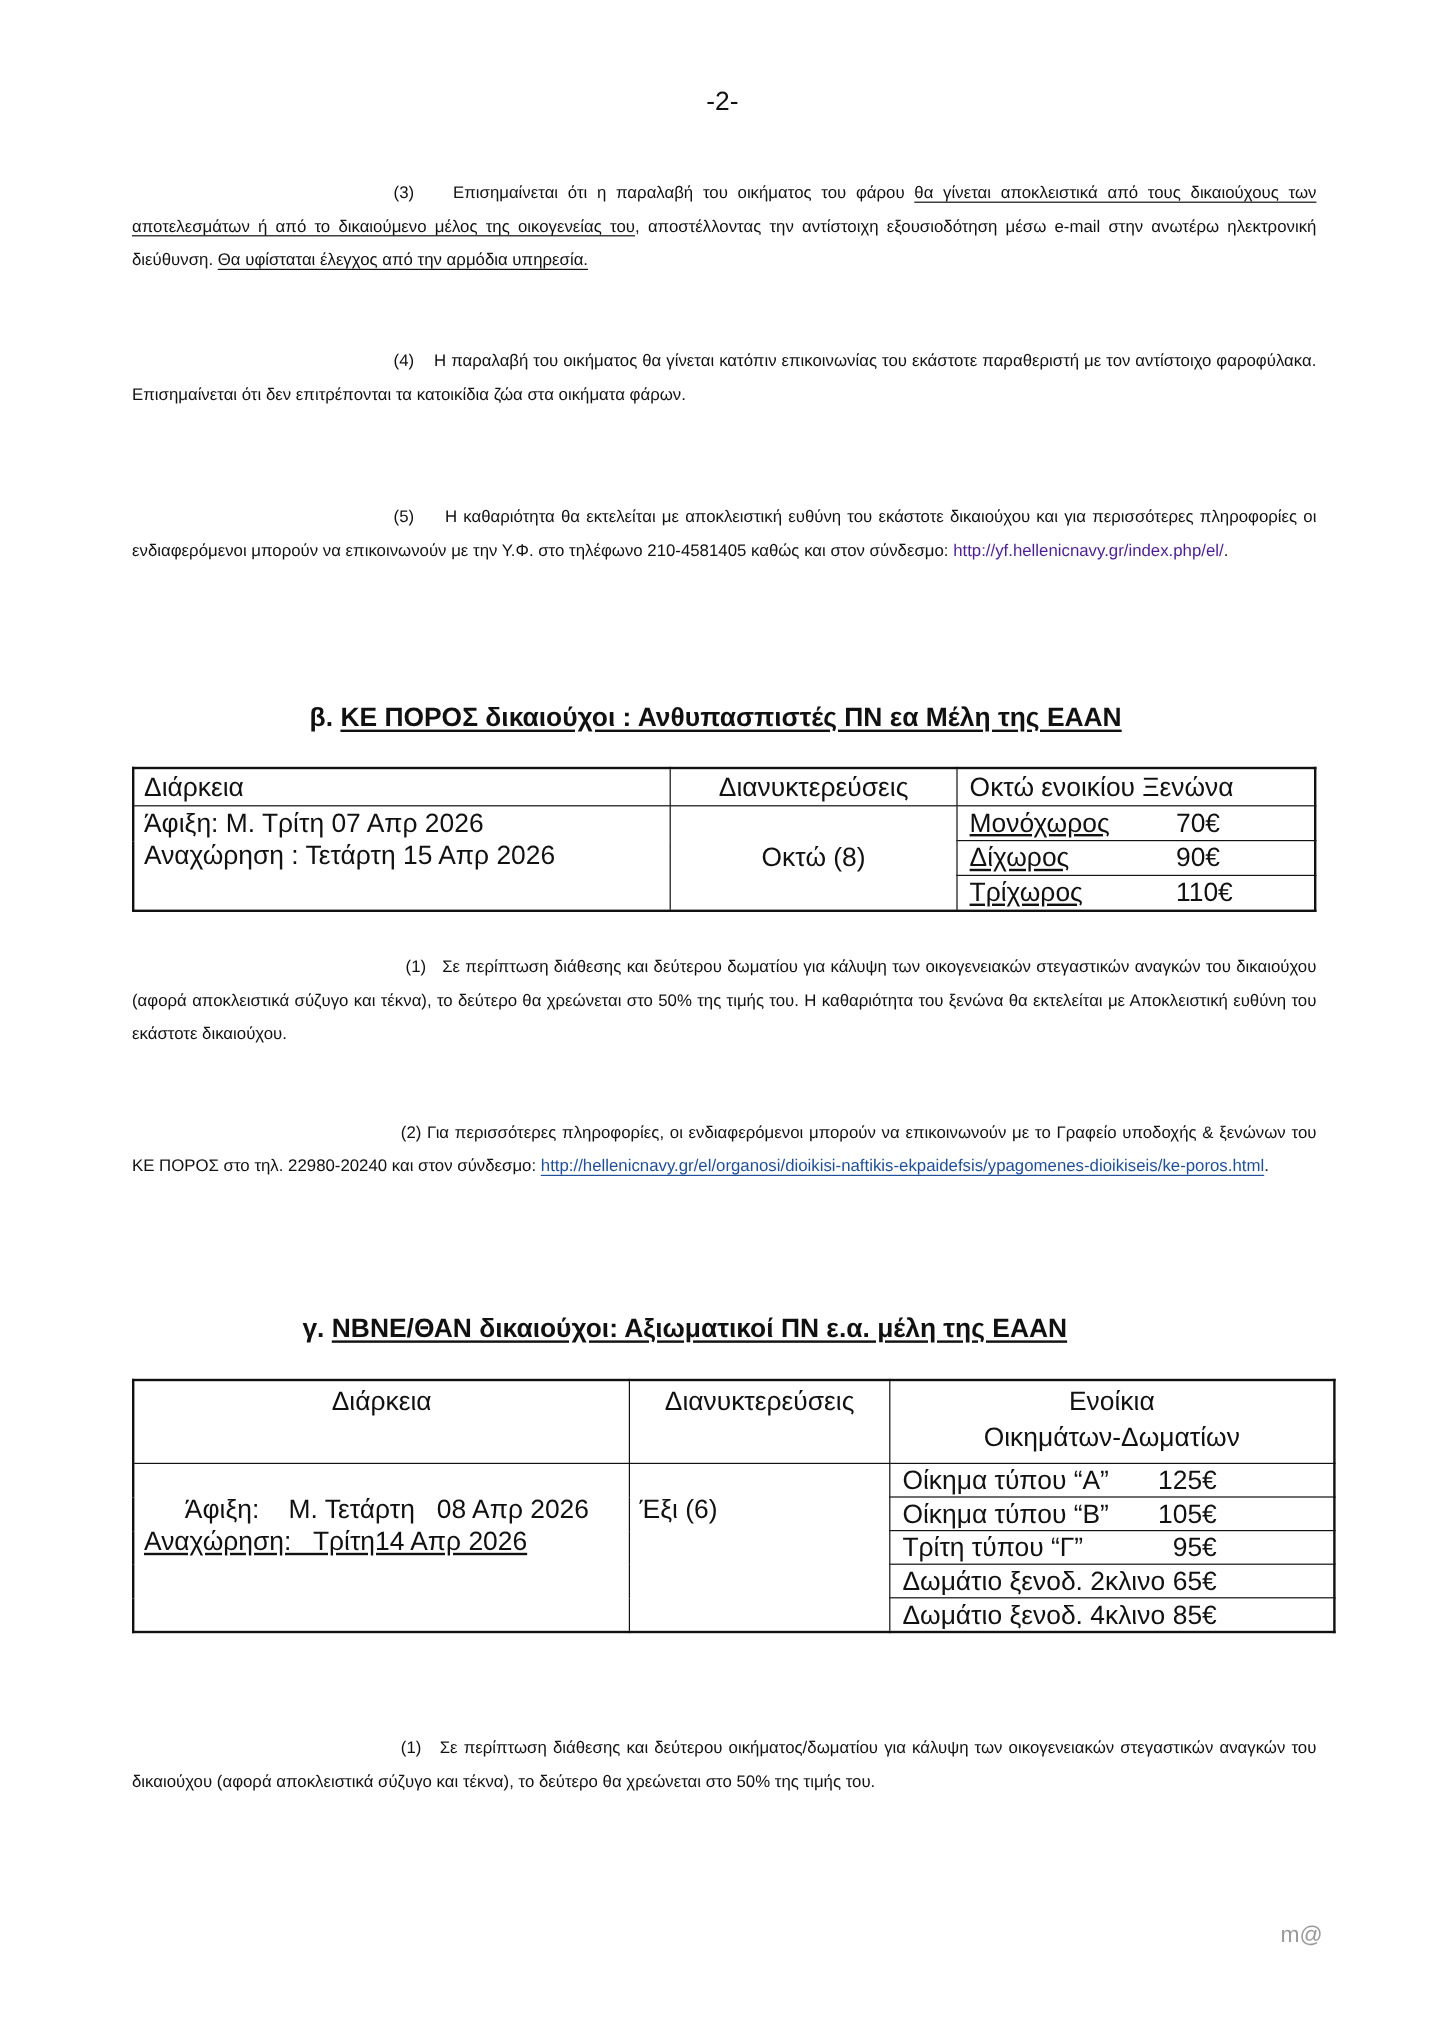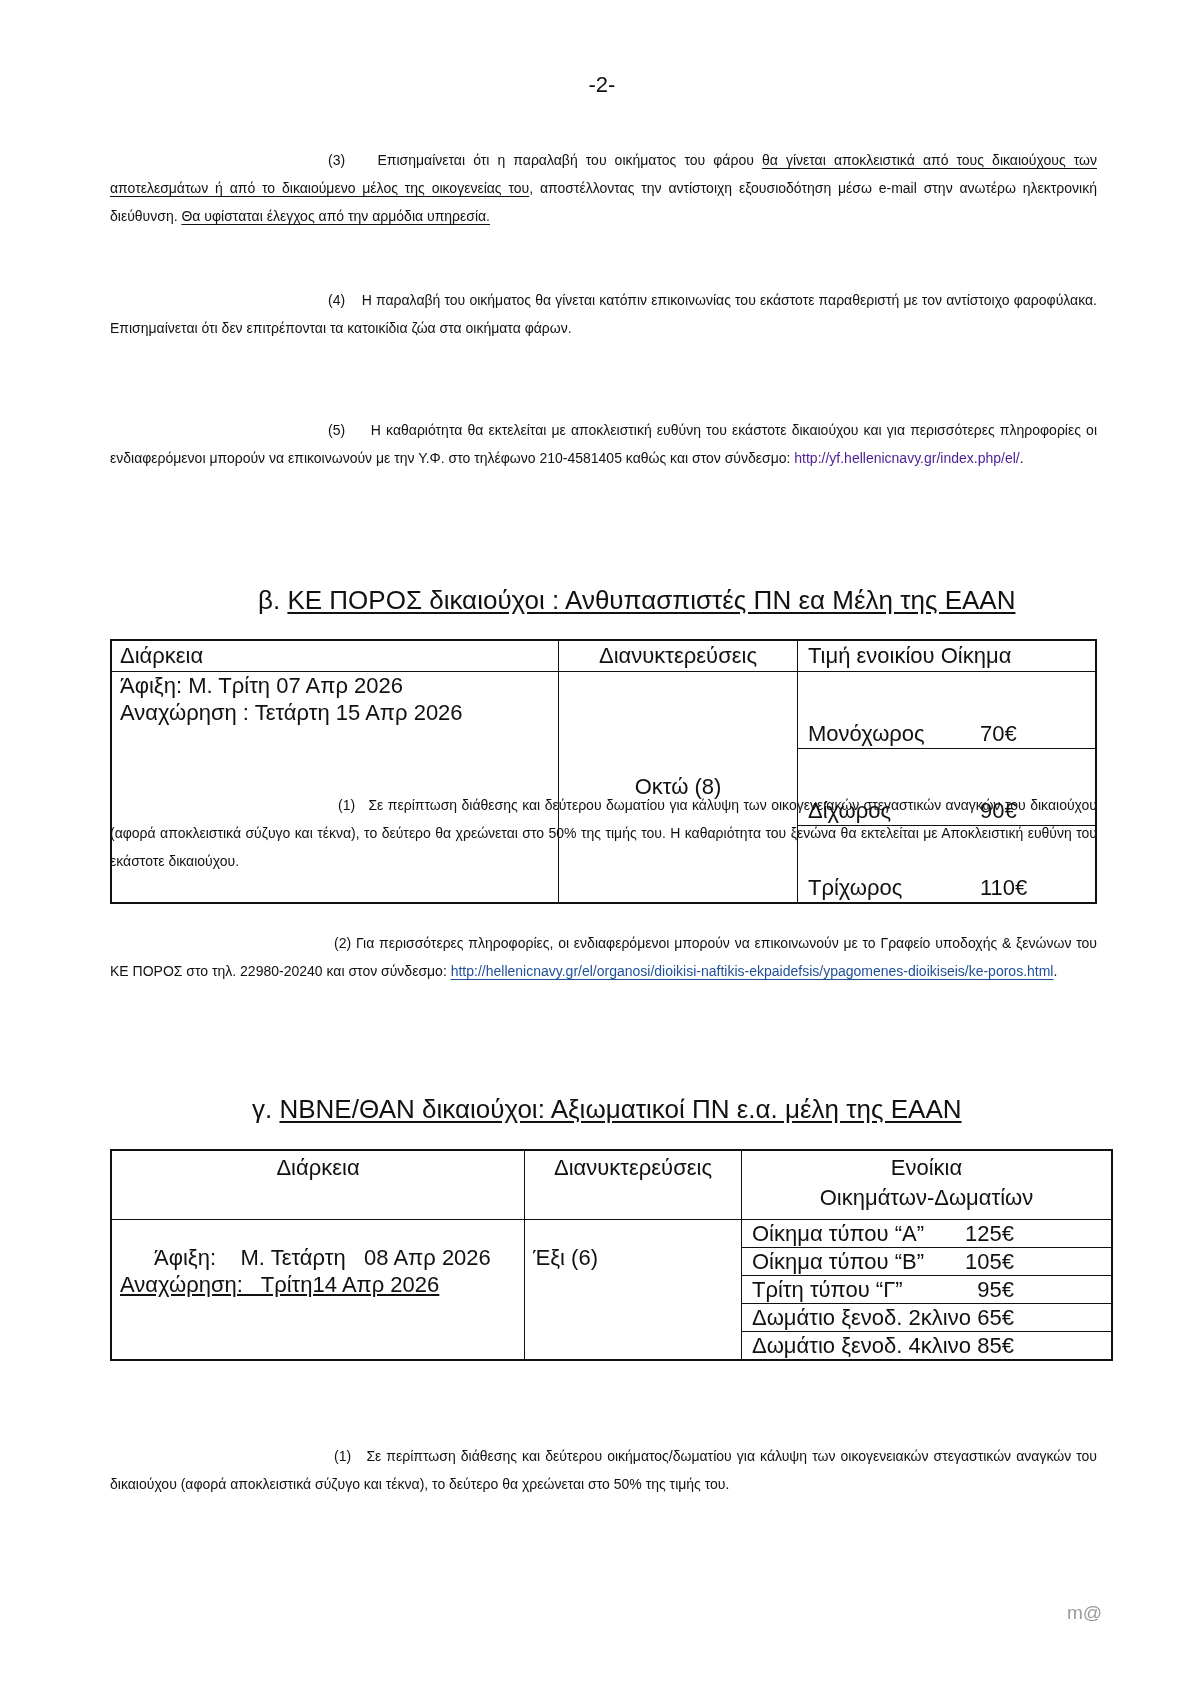--- a/index.html
+++ b/index.html
@@ -13,7 +13,7 @@
   .u { text-decoration:underline; text-underline-offset:3px; }
   .link-plain { color:#4c1d95; }
   .link-u { color:#1f4f98; text-decoration:underline; text-underline-offset:3px; }
-  .heading { position:absolute; font-weight:normal; font-size:26px; white-space:nowrap; }
+  .heading { position:absolute; font-weight:bold; font-size:22px; white-space:nowrap; }
   .heading .h-u { text-decoration:underline; text-underline-offset:3px; }
 
   table.doc { position:absolute; border-collapse:collapse; font-size:22px;border-radius:27px; }

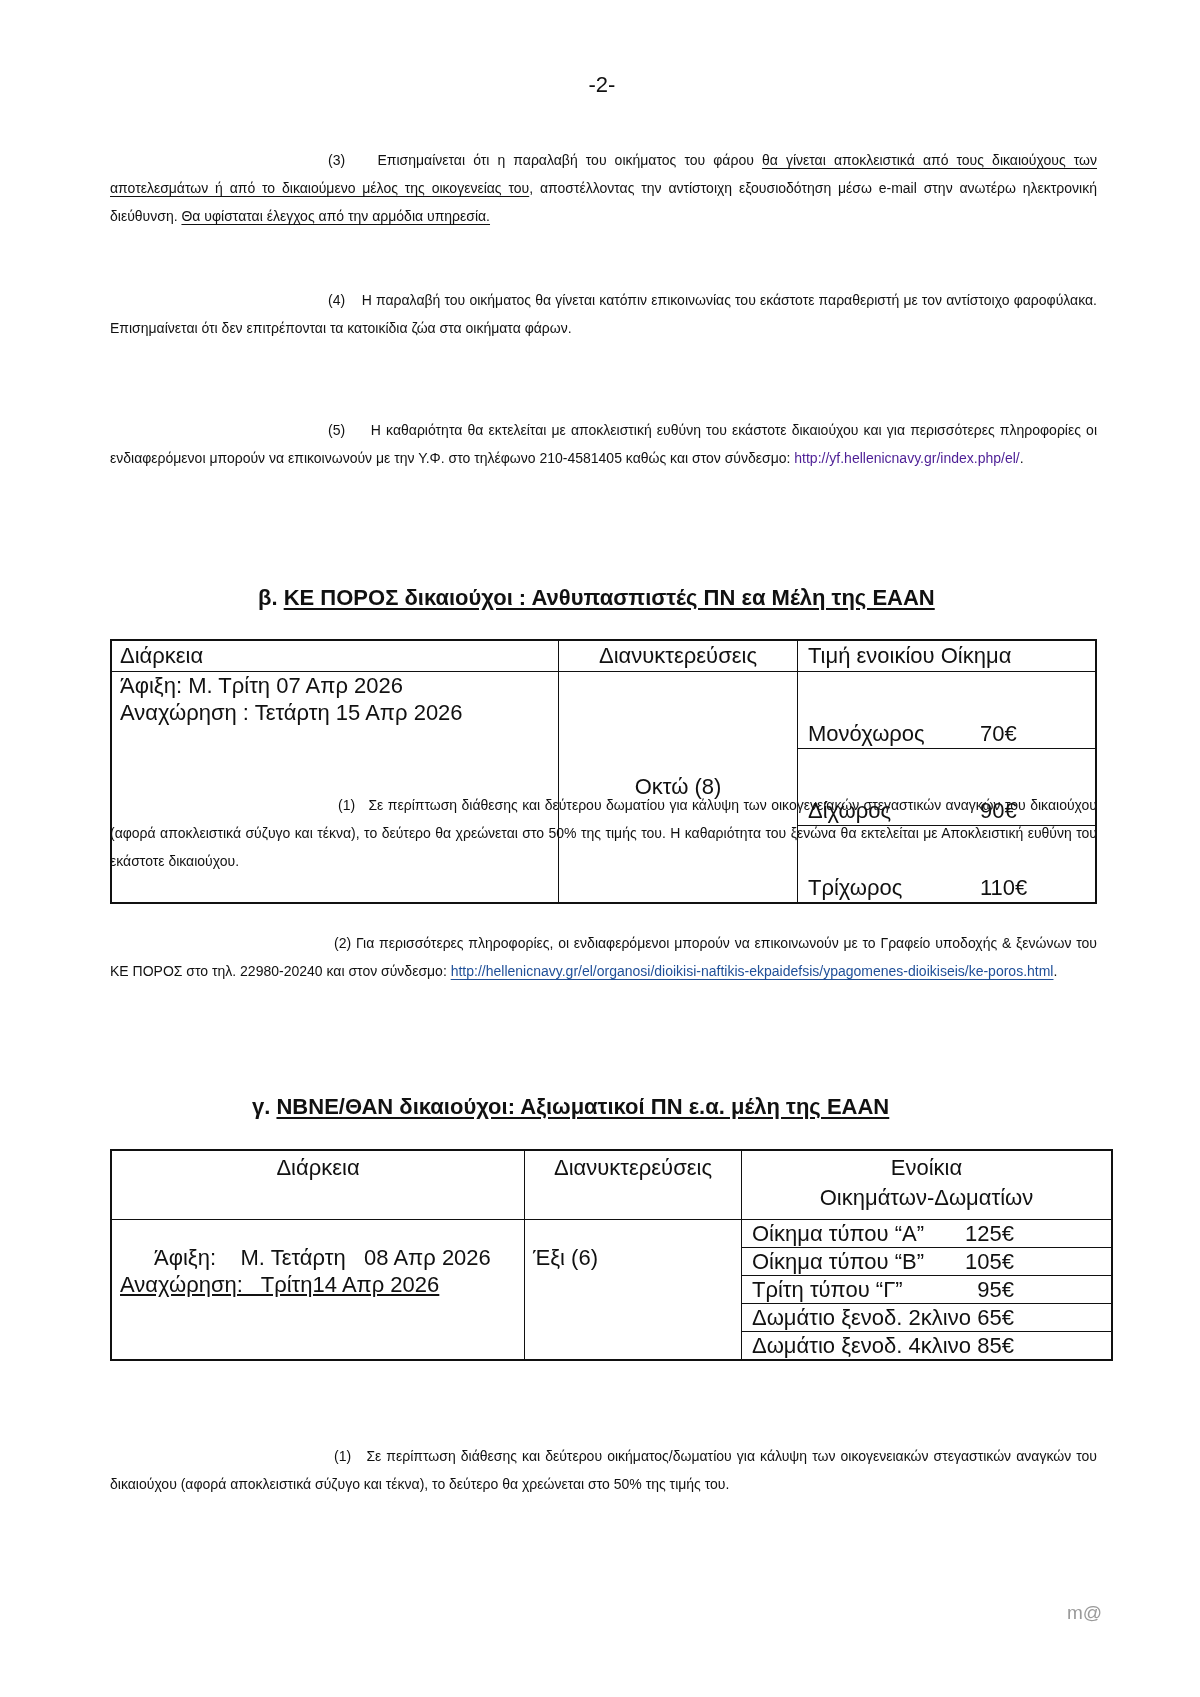--- a/index.html
+++ b/index.html
@@ -58,7 +58,7 @@
       <tr>
     <td class="c1 hdr">Διάρκεια</td>
     <td class="c2 hdr" style="vertical-align:top;">Διανυκτερεύσεις</td>
-    <td class="hdr" style="padding:0 10px;">Τιμή ενοικίου Οίκημα</td>
+    <td class="hdr" style="padding:0 10px;">Οκτώ ενοικίου Ξενώνα</td>
   </tr>
   <tr>
     <td class="c1" rowspan="3">

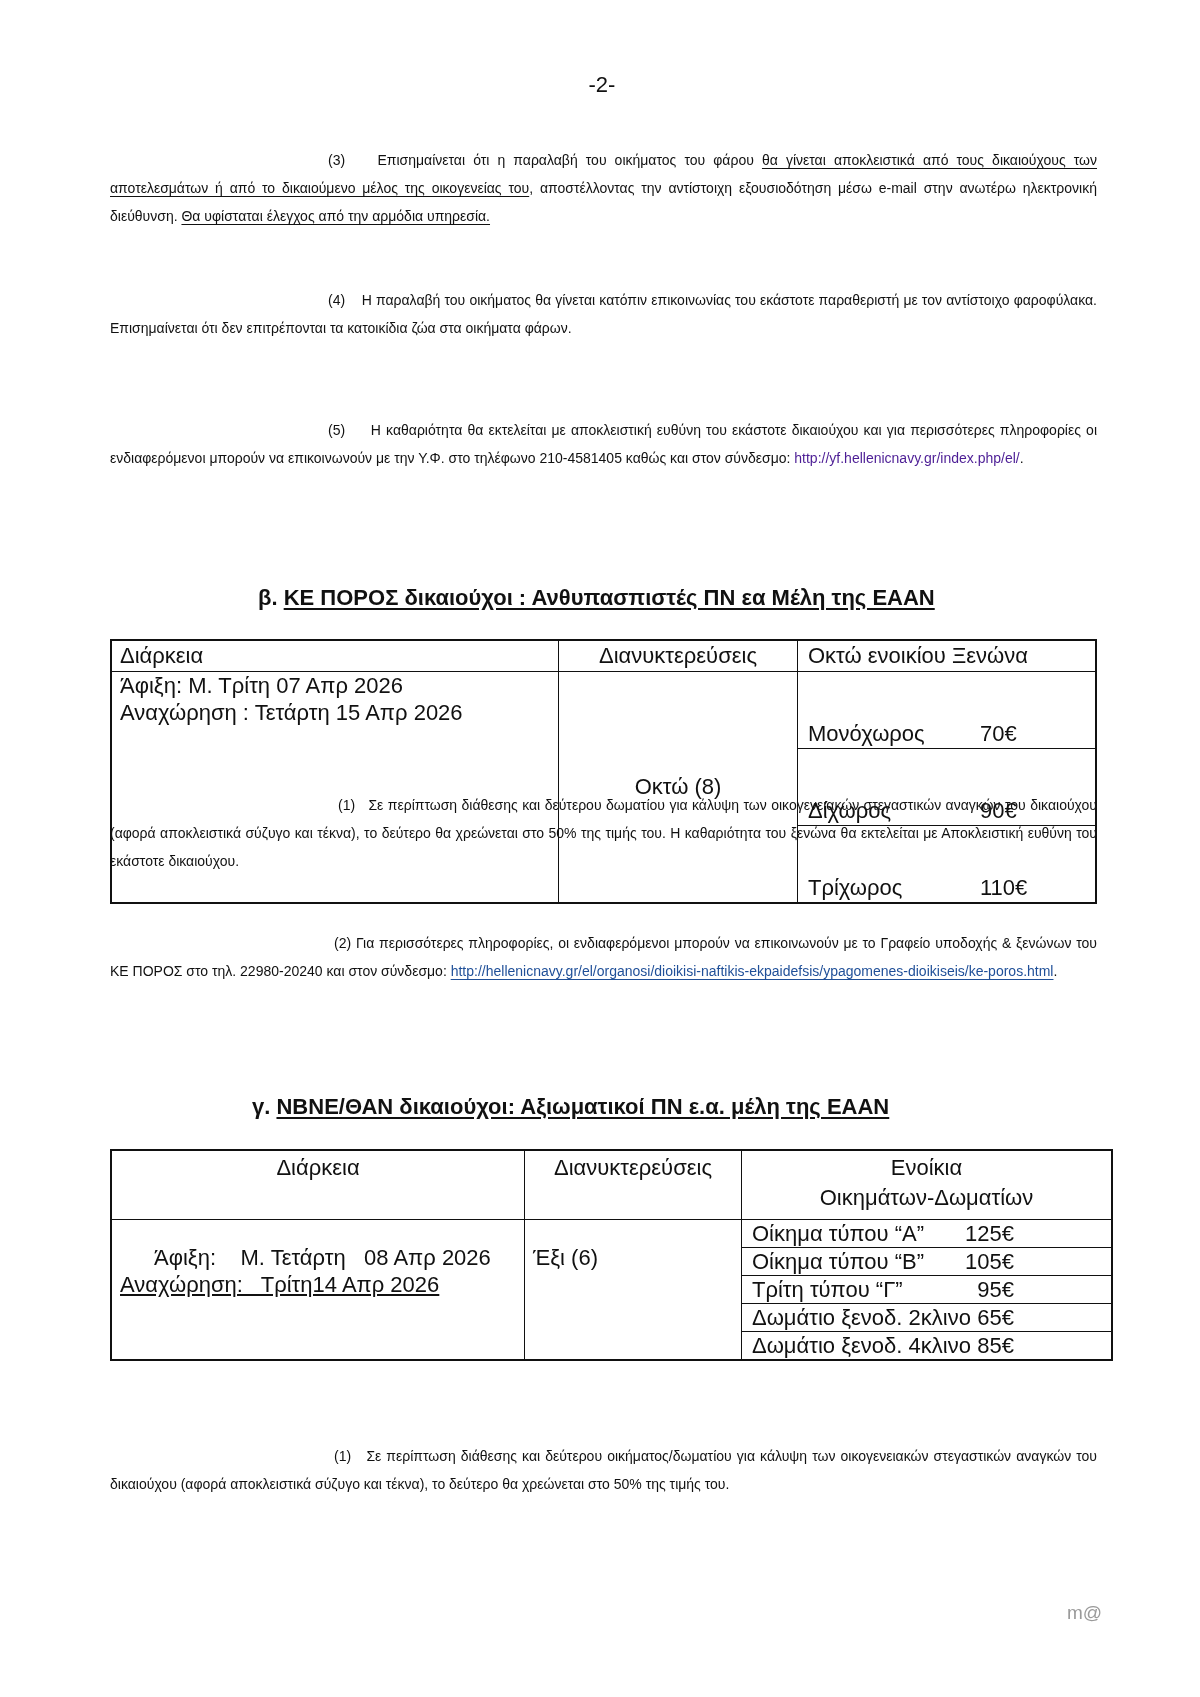--- a/index.html
+++ b/index.html
@@ -26,7 +26,7 @@
   #tbl-beta td.hdr { height:30px; line-height:30px; padding-top:0; }
   #tbl-beta .dur { line-height:27px; }
   #tbl-beta .price-row { height:28px; line-height:28px; padding:0 10px; white-space:nowrap; }
-  #tbl-beta .price-row .pname { display:inline-block; width:172px; text-underline-offset:2px;margin-top:48px; }
+  #tbl-beta .price-row .pname { display:inline-block; width:172px; text-decoration:underline; text-underline-offset:2px; }
 
   
   #tbl-gamma { left:110px; top:1149px; width:1003px; border:2px solid #111; }

